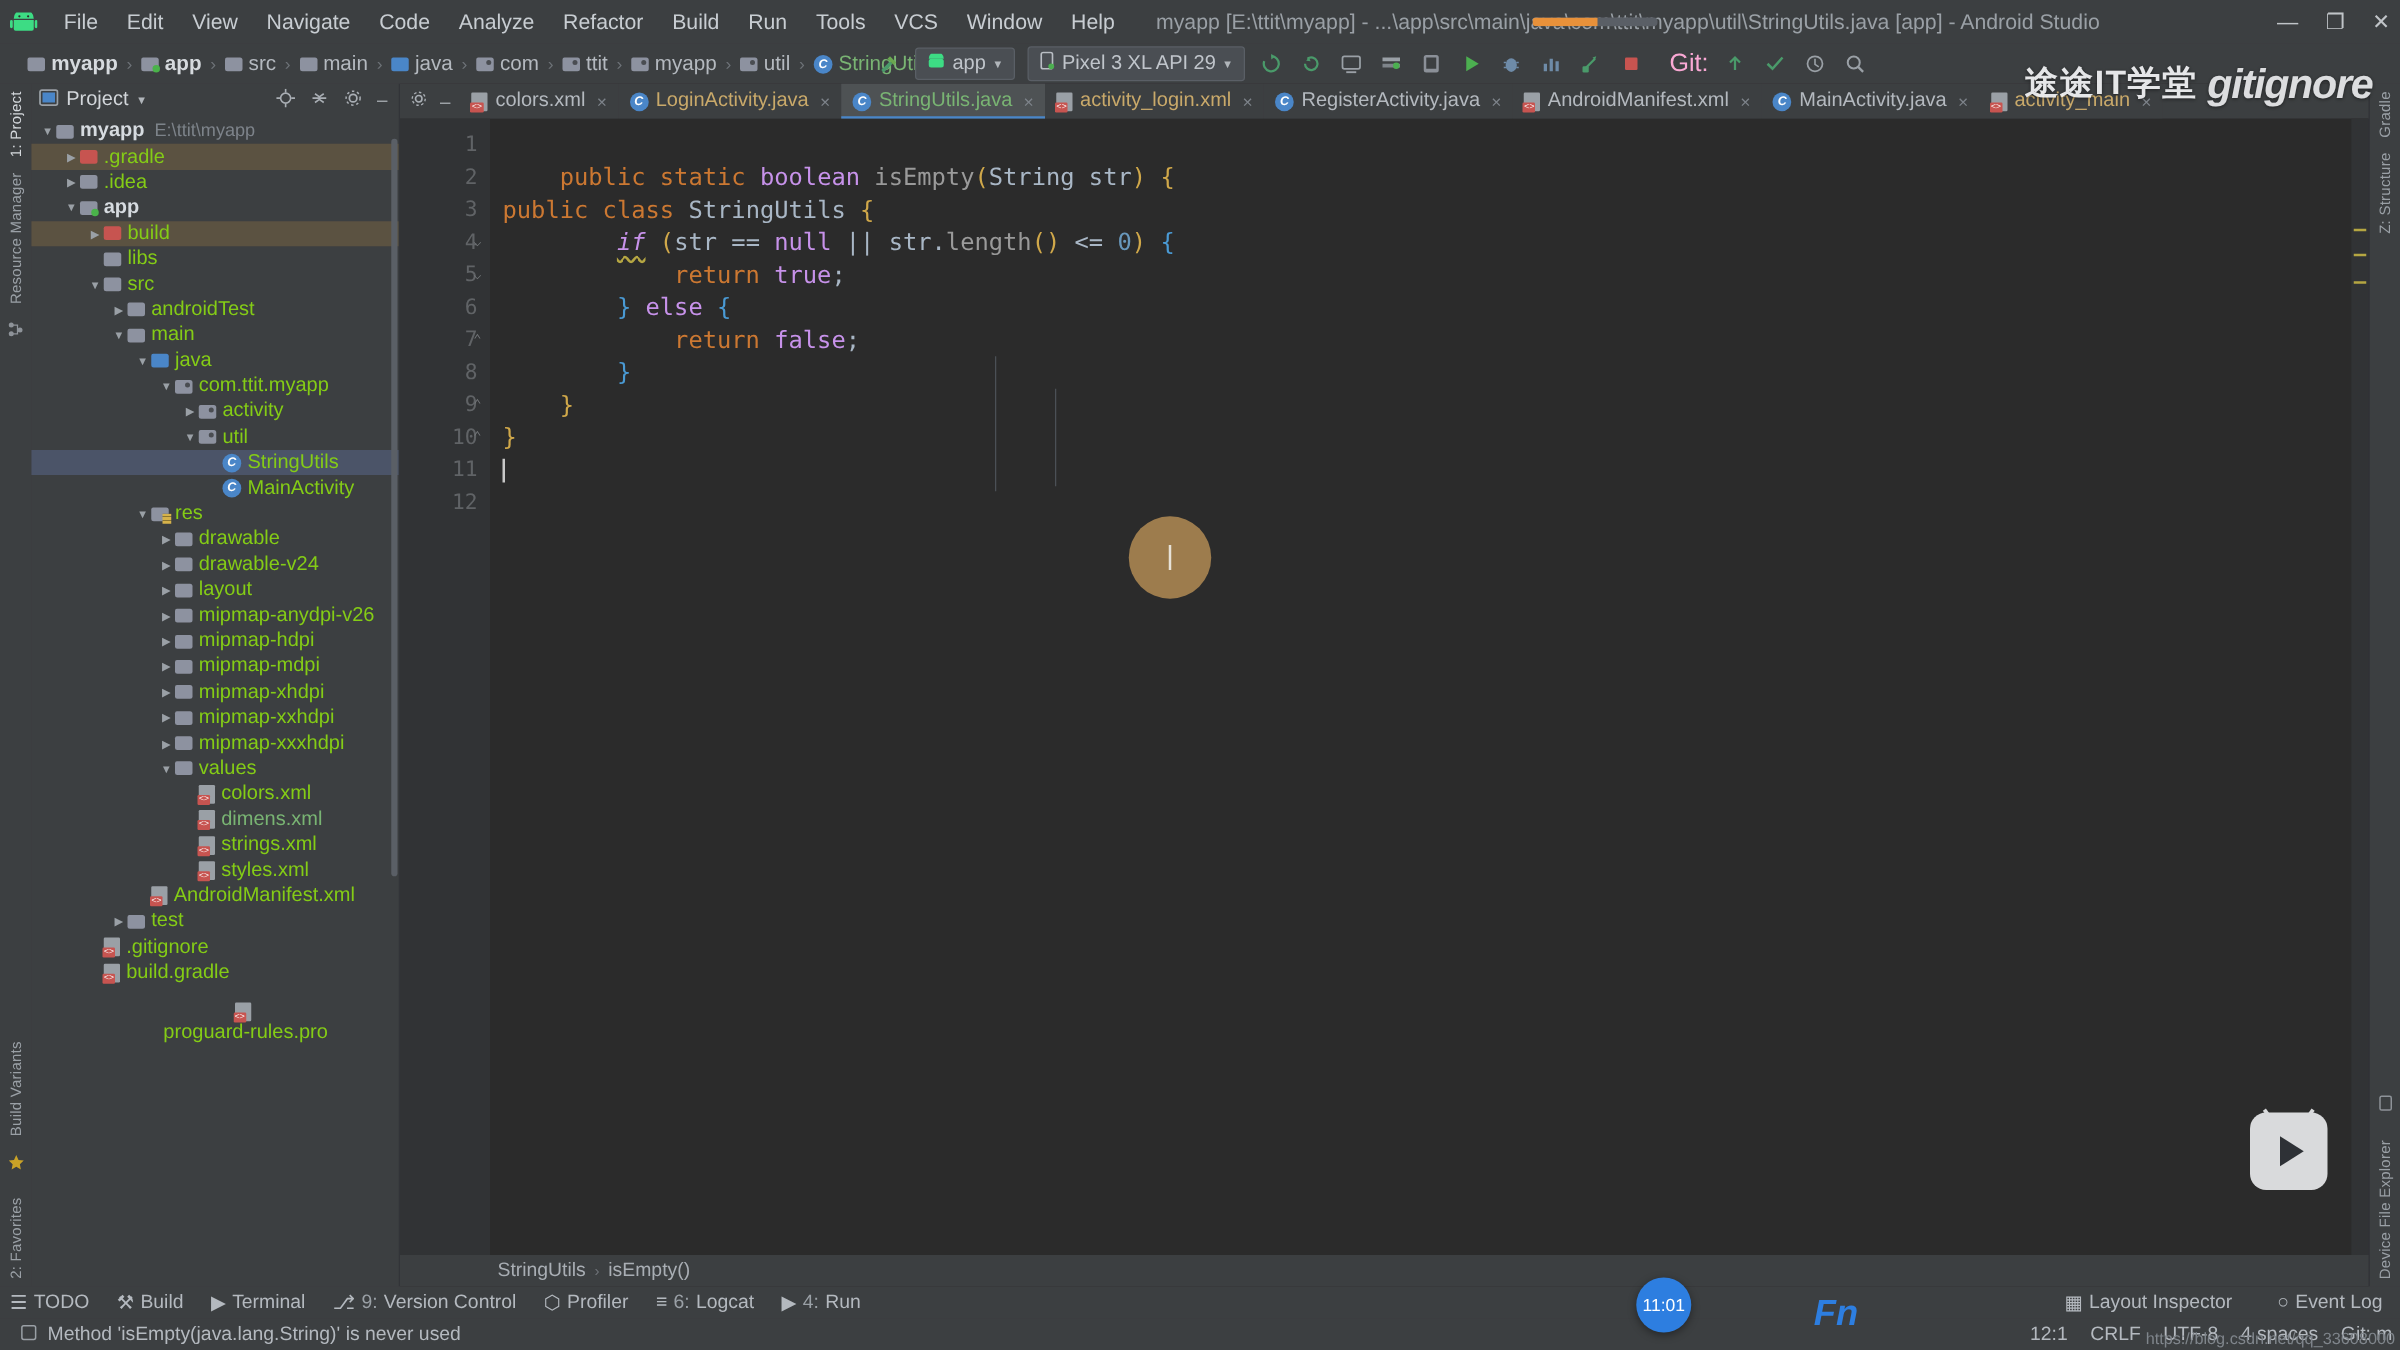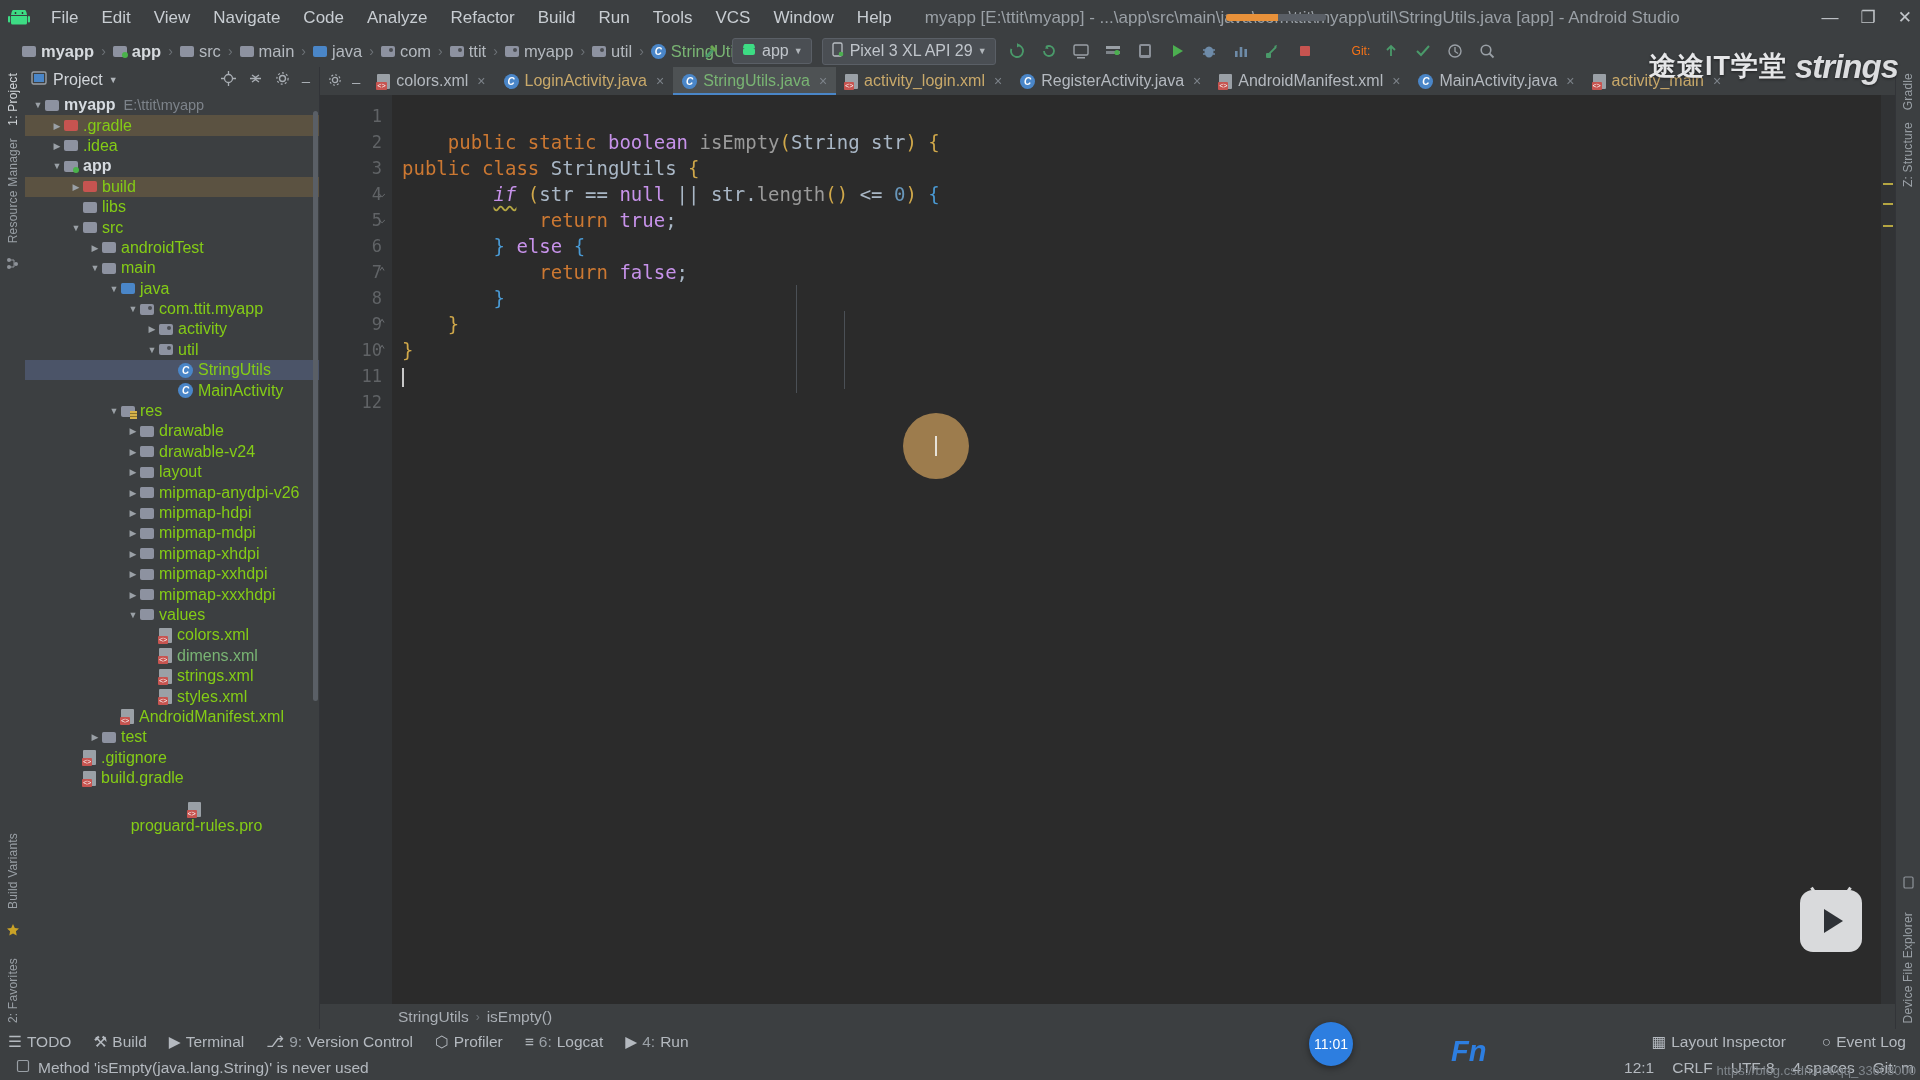--- a/index.html
+++ b/index.html
@@ -57,7 +57,7 @@
   .tb-btn.framed { background:#4a4e53; border:1px solid #5a5f66; }
   .caret { font-size:9px; color:#b0b5ba; }
   .tool-ico { width:22px; height:22px; display:inline-flex; align-items:center; justify-content:center; border-radius:3px;}
-  .git-label { color:#f97316; margin-left:26px; font-size:12px; }
+  .git-label { color:#f9a8d4; margin-left:10px; font-size:20px; }
 
   
   .bodyrow { flex:1 1 auto; display:flex; min-height:0; position:relative; }

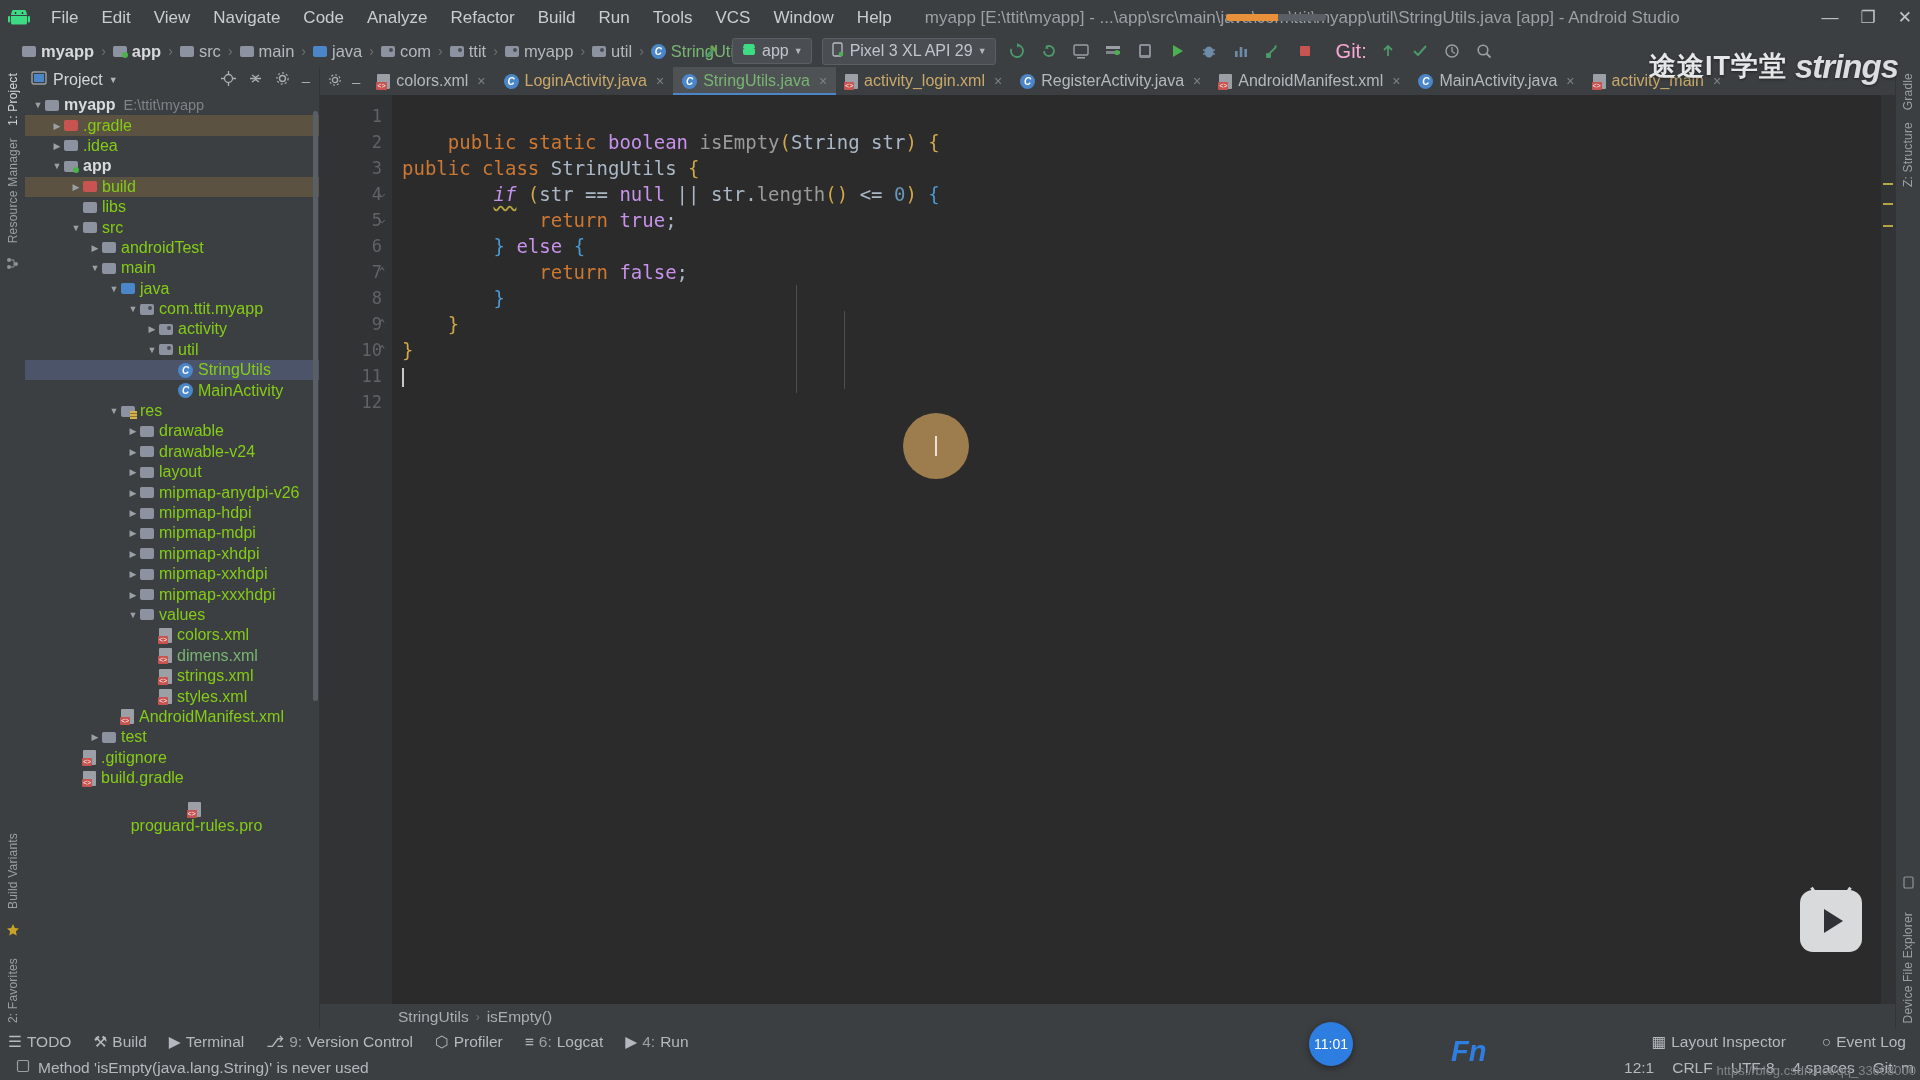--- a/index.html
+++ b/index.html
@@ -905,7 +905,7 @@
 
   <div class="wm-bili">
     <span class="wm-cn">途途IT学堂</span>
-    <span class="wm-en">strings</span>
+    <span class="wm-en">gitignore</span>
   </div>
   <div class="wm-play">
       <i></i>

